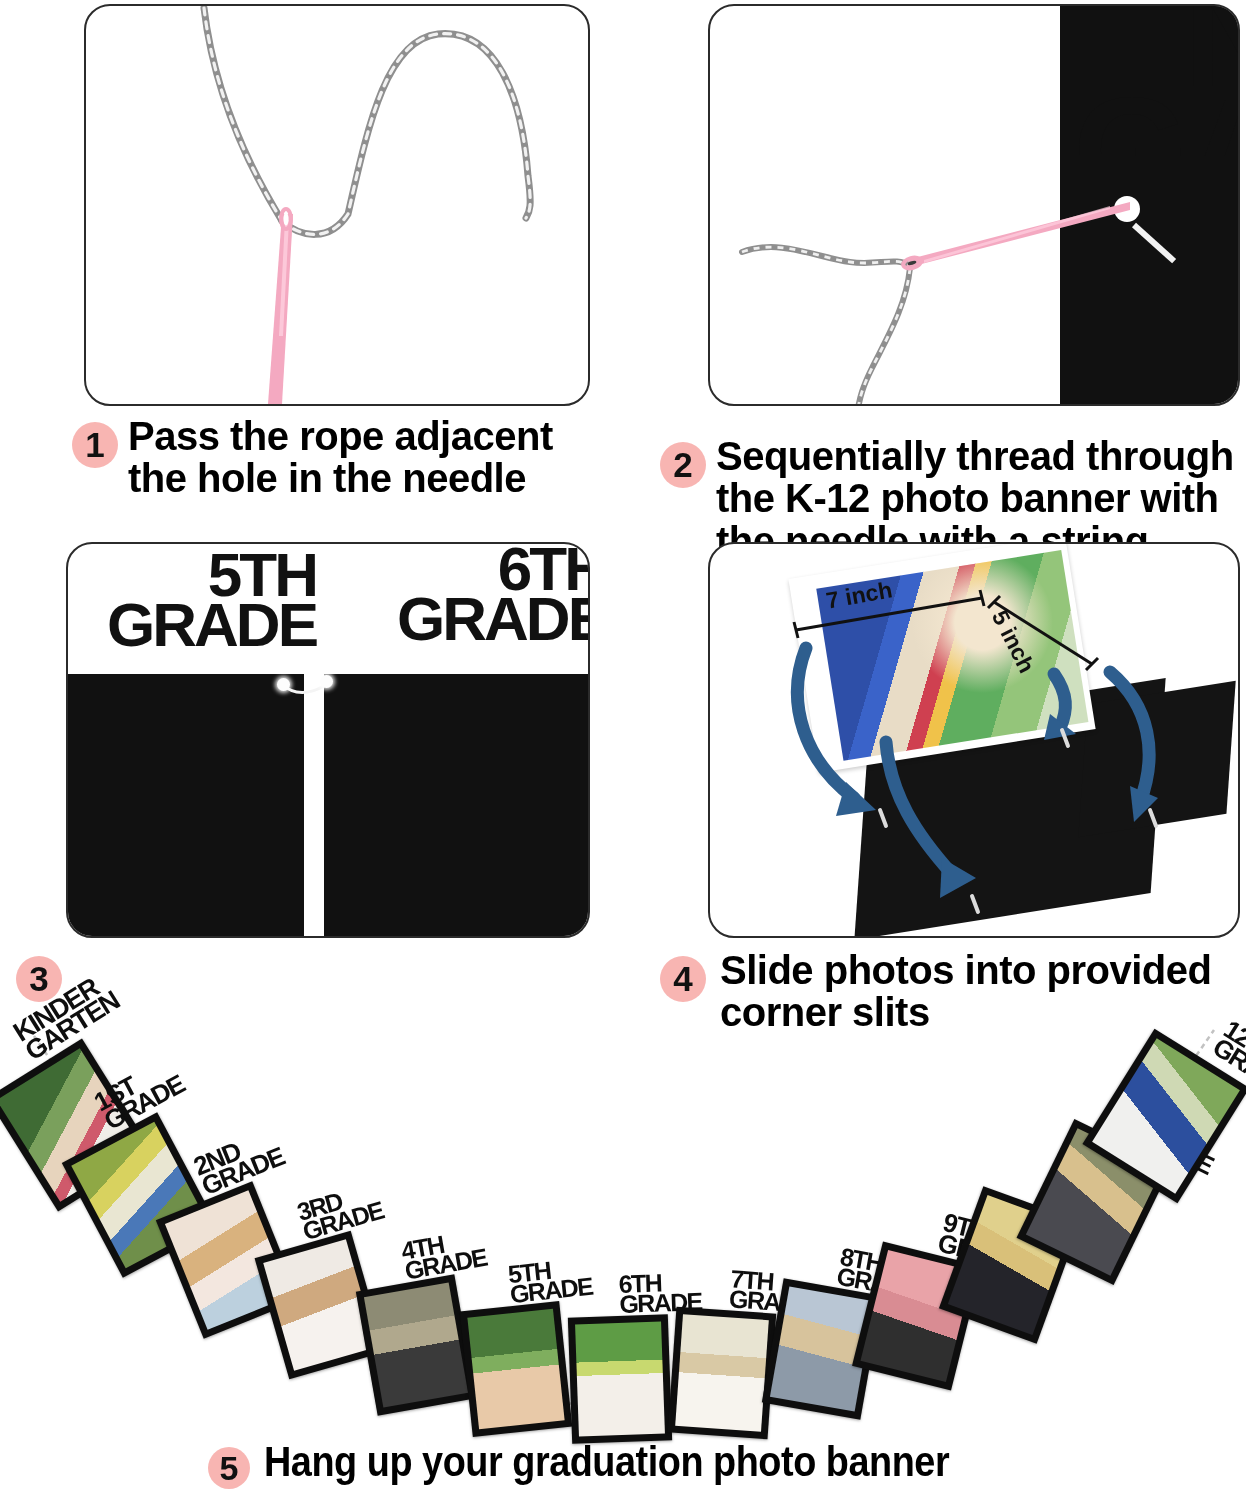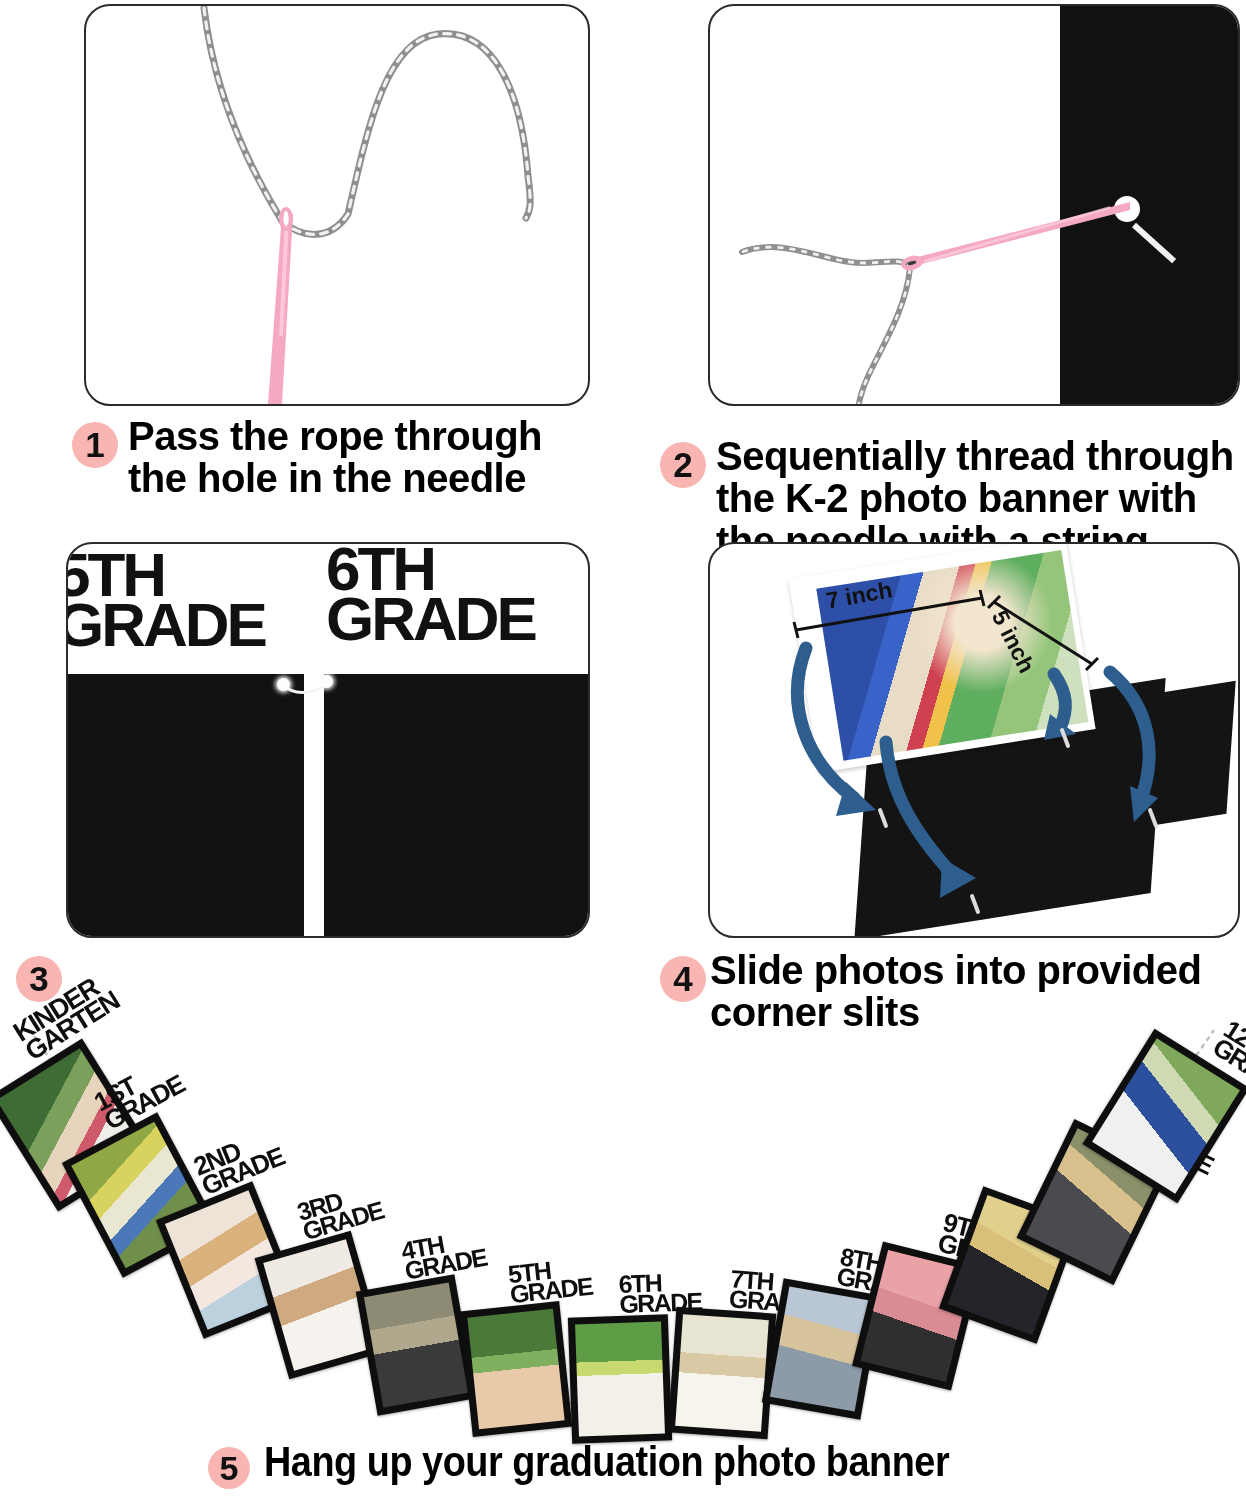--- a/index.html
+++ b/index.html
@@ -24,6 +24,7 @@
     background: #ffffff;
     overflow: hidden;
     box-sizing: border-box;
+    text-align: right;
   }
 
   

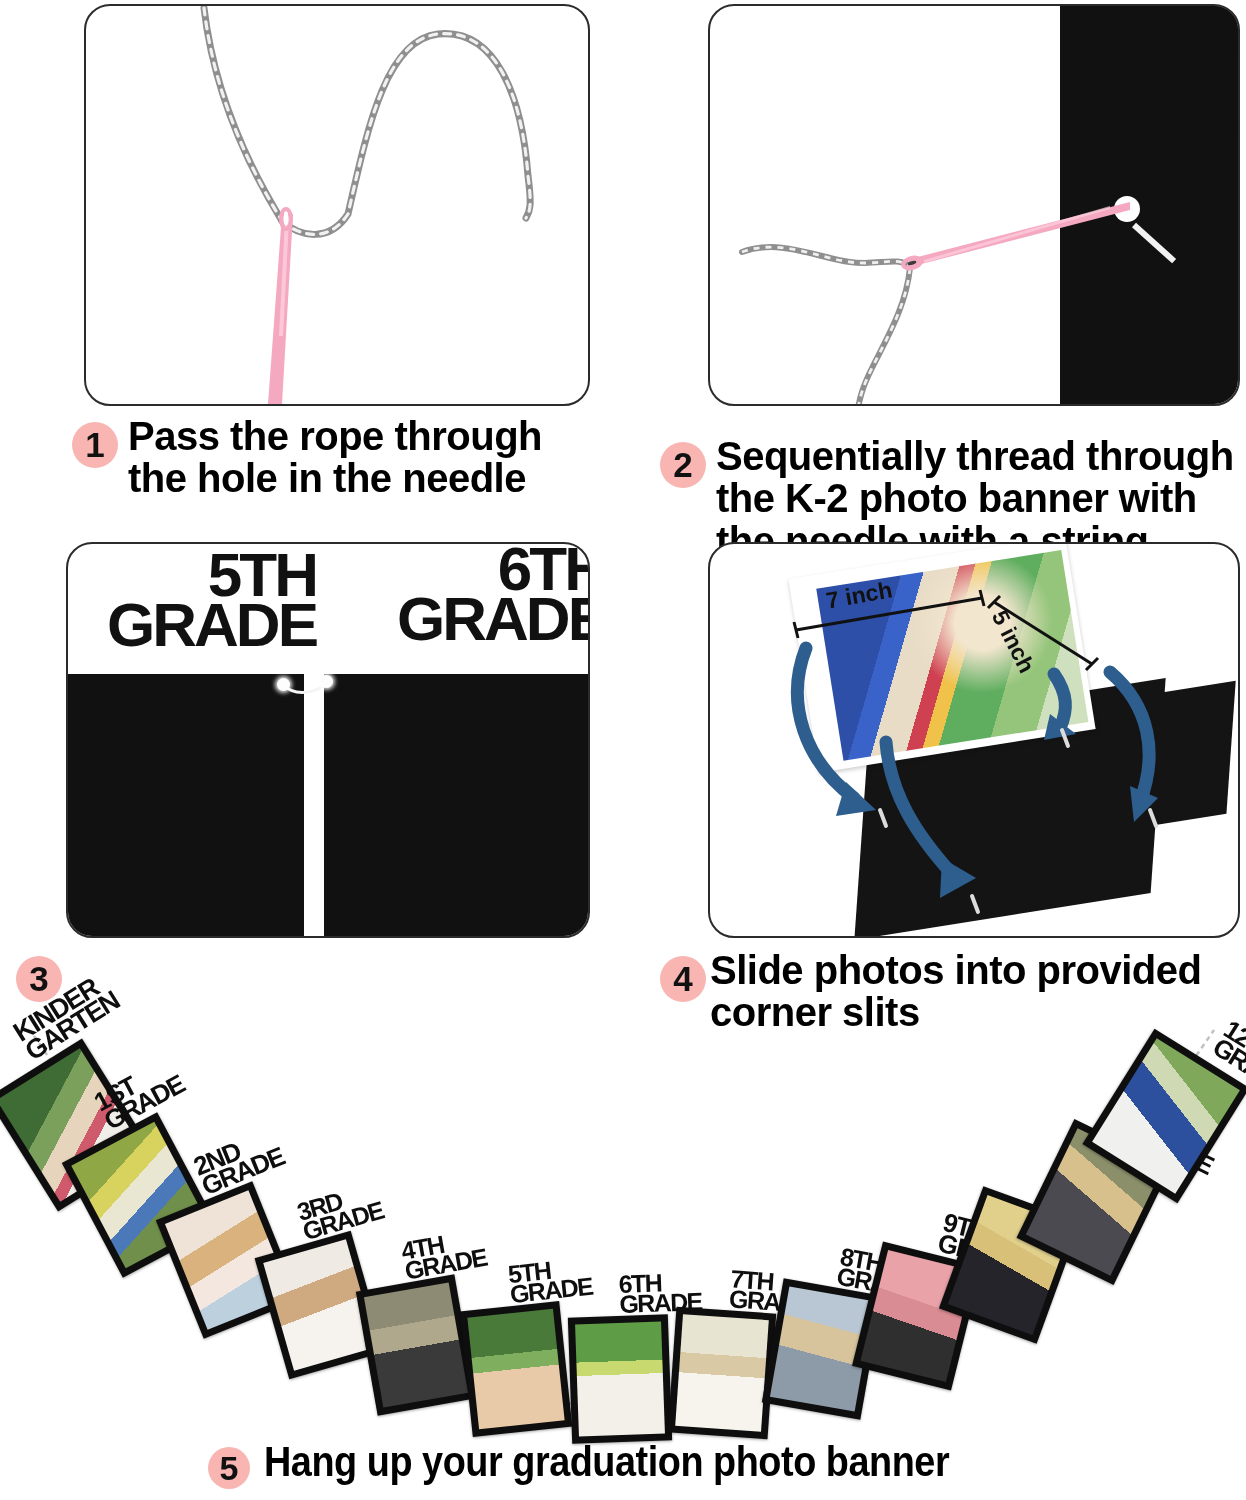--- a/index.html
+++ b/index.html
@@ -234,7 +234,7 @@
 
 <div class="step" style="left:72px; top:422px; width:560px;">
   <div class="badge">1</div>
-  <div class="step-text">Pass the rope through
+  <div class="step-text">Pass the rope adjacent
 the hole in the needle</div>
 </div>
 

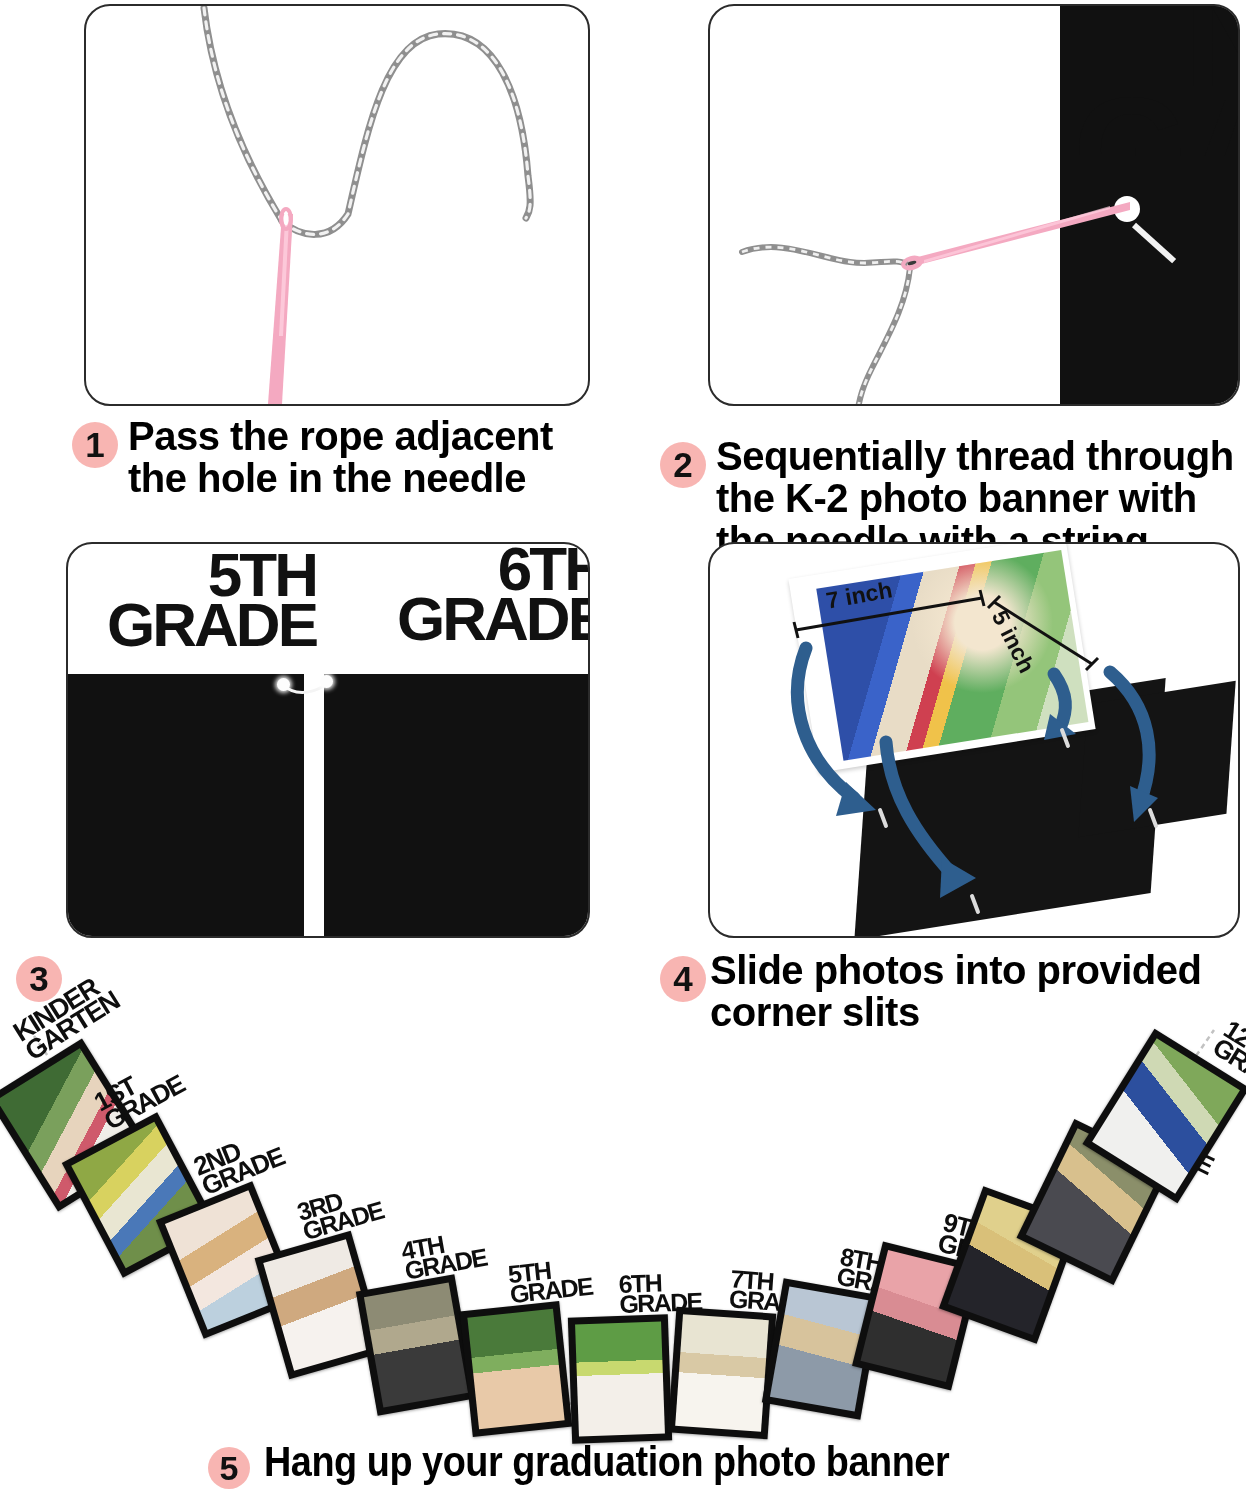--- a/index.html
+++ b/index.html
@@ -265,7 +265,7 @@
 <div class="step" style="left:660px; top:442px; width:586px;">
   <div class="badge">2</div>
   <div class="step-text">Sequentially thread through
-the K-2 photo banner with
+the K-12 photo banner with
 the needle with a string</div>
 </div>
 

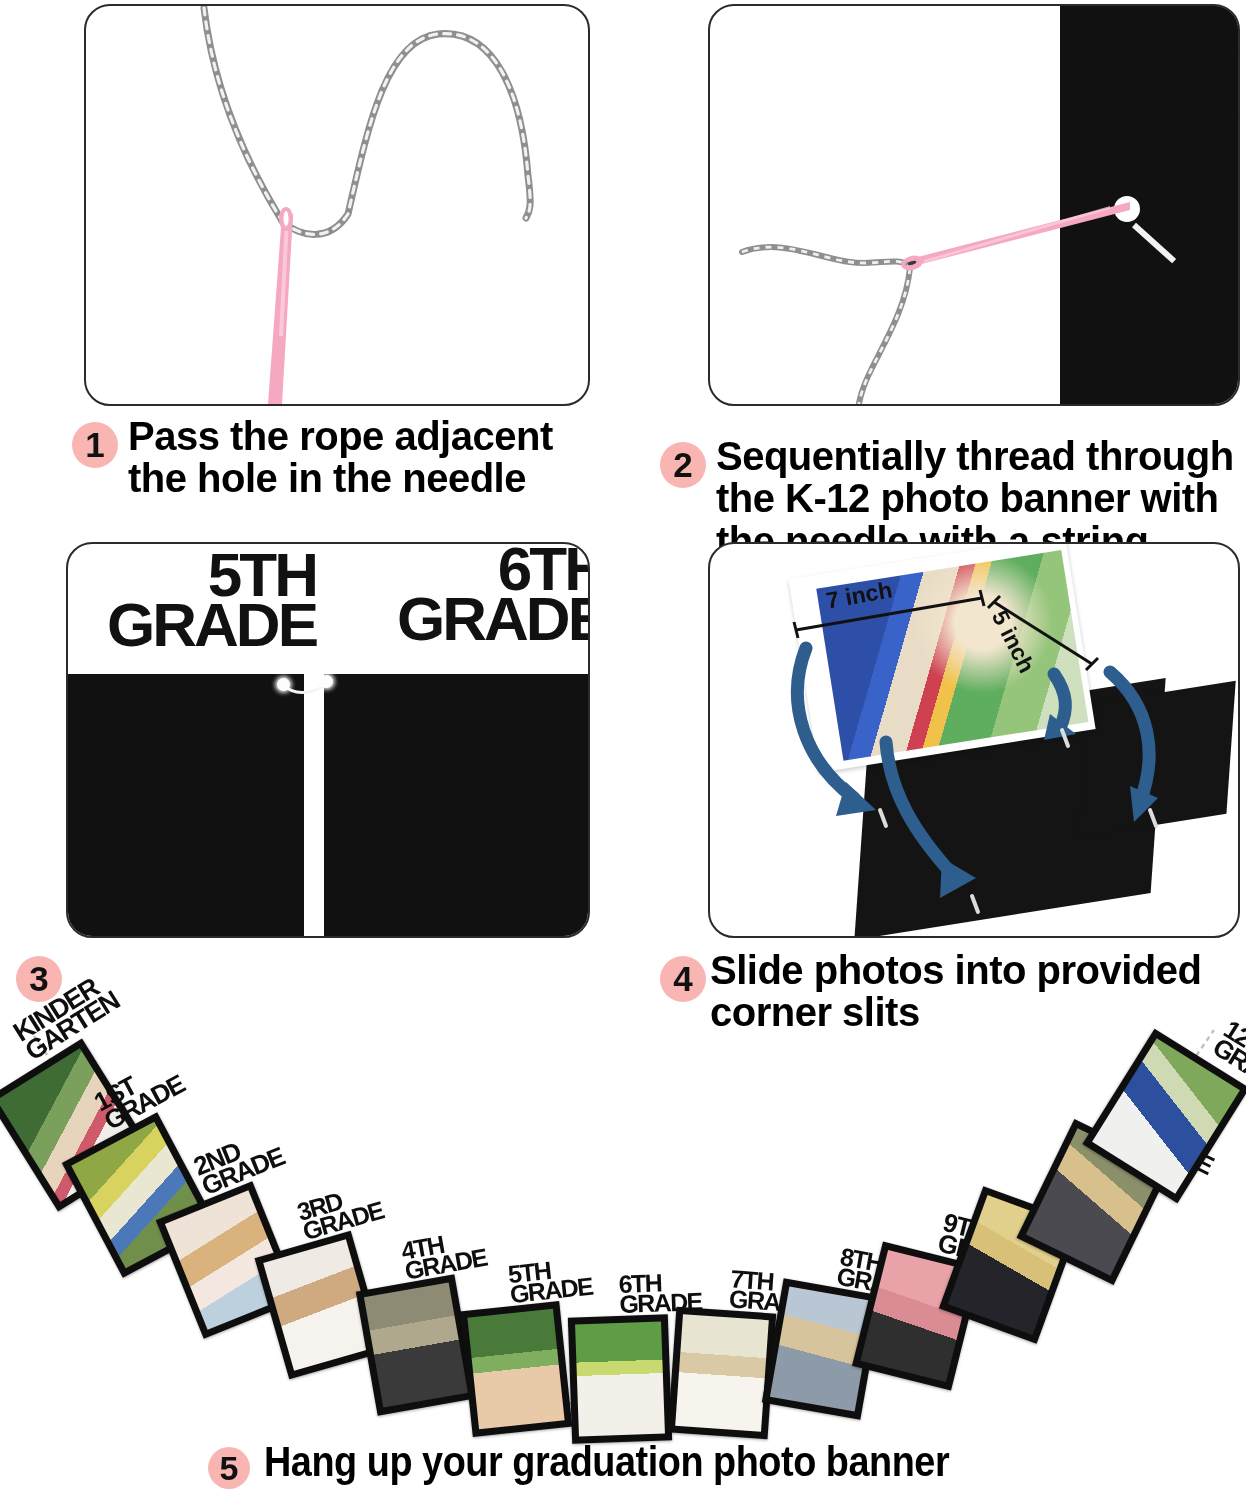--- a/index.html
+++ b/index.html
@@ -338,7 +338,7 @@
 
 <div class="step" style="left:660px; top:956px; width:586px;">
   <div class="badge">4</div>
-  <div class="step-text" style="margin-left:4px;">Slide photos into provided
+  <div class="step-text" style="margin-left:14px;">Slide photos into provided
 corner slits</div>
 </div>
 

